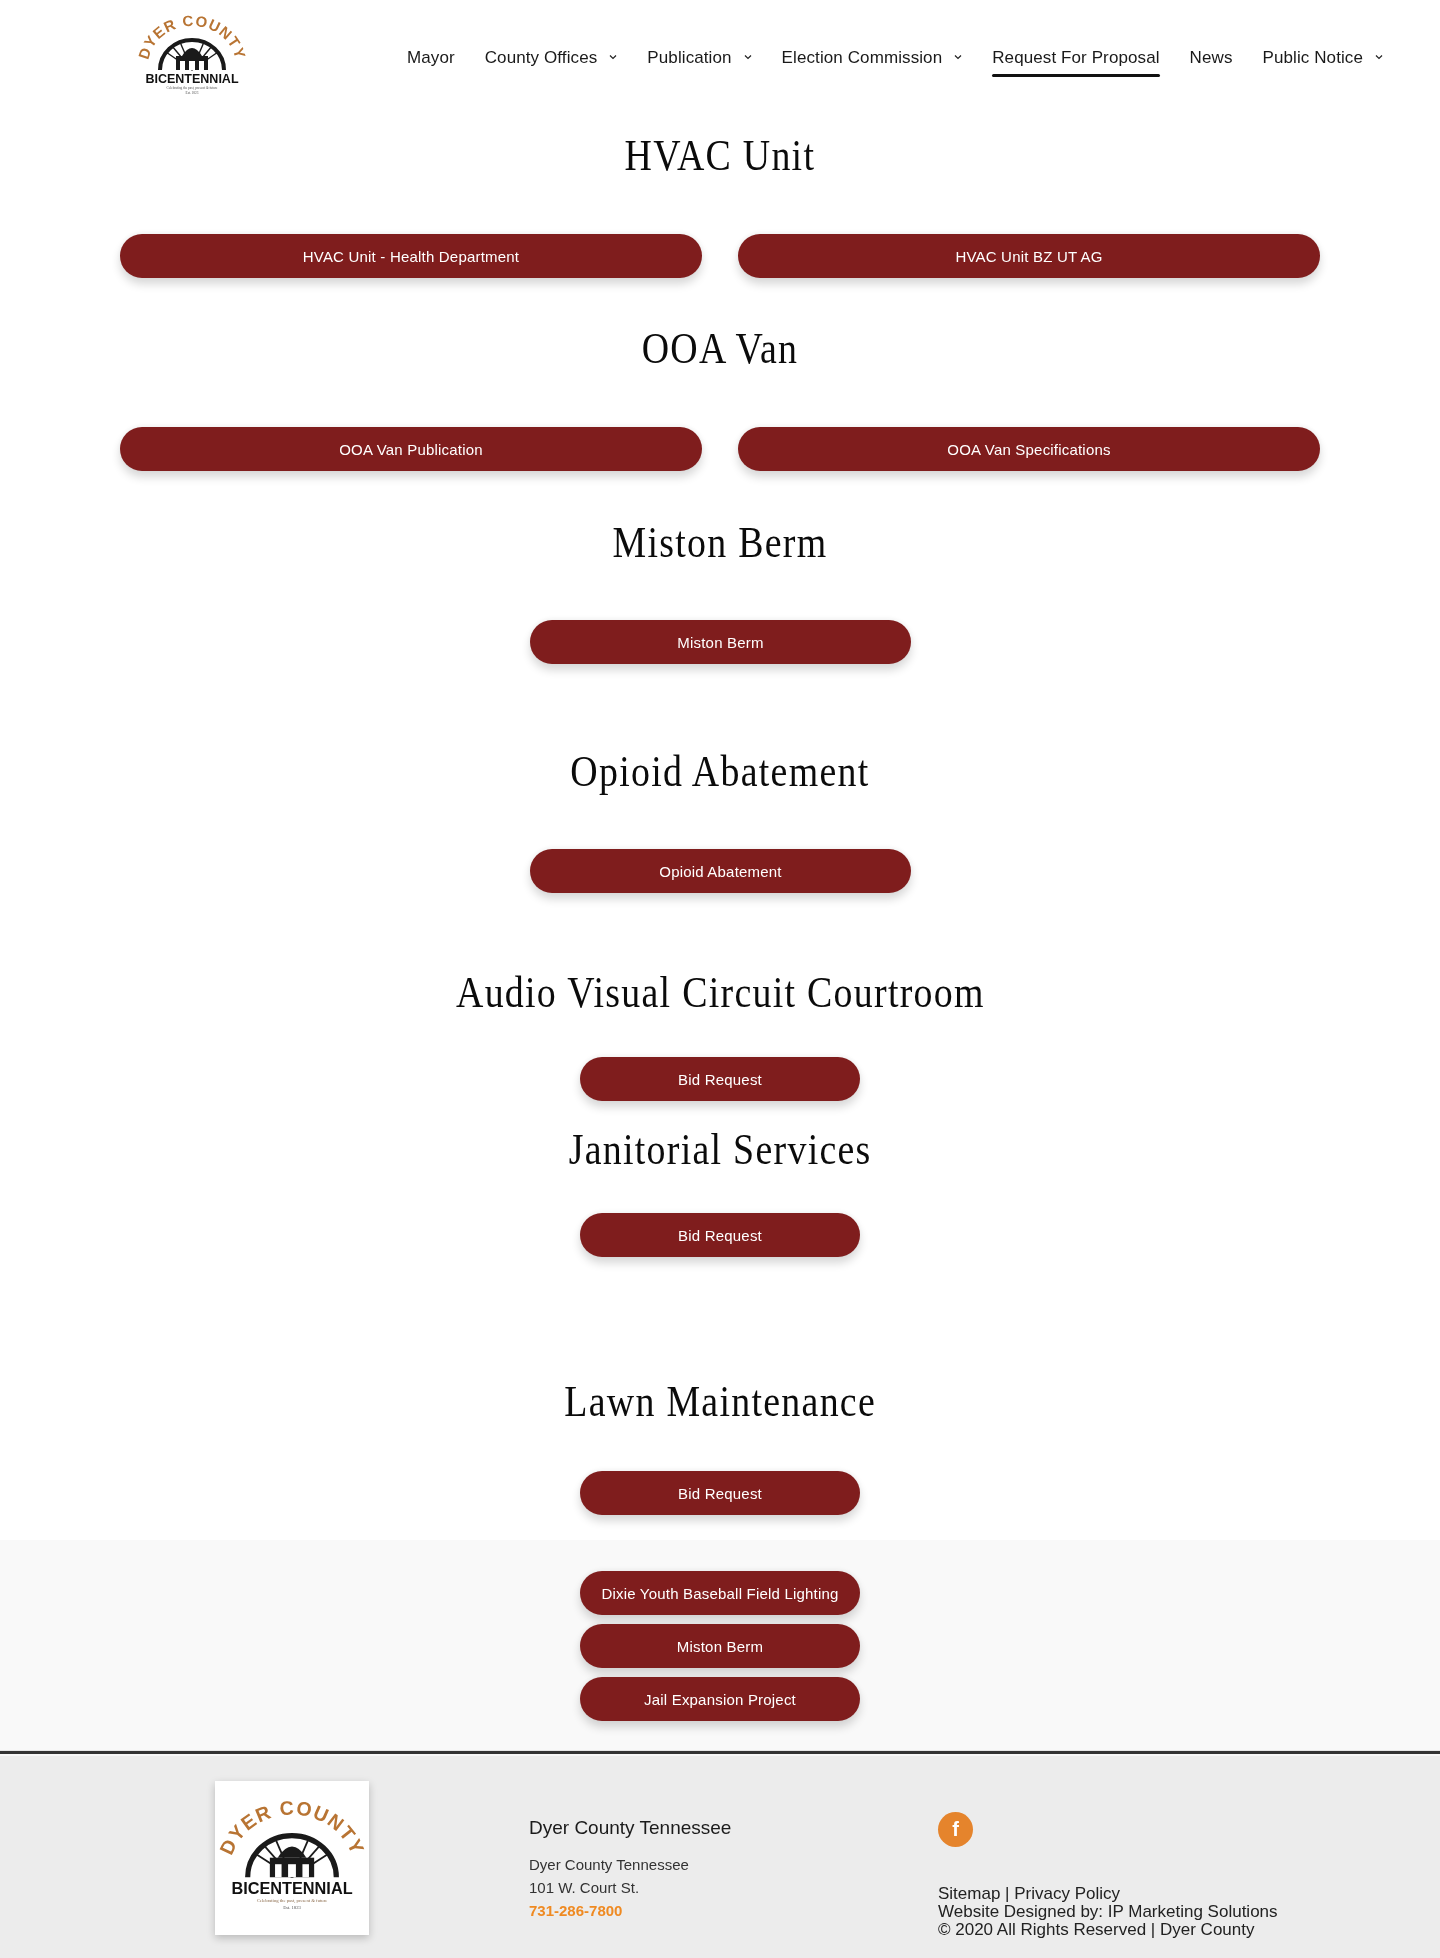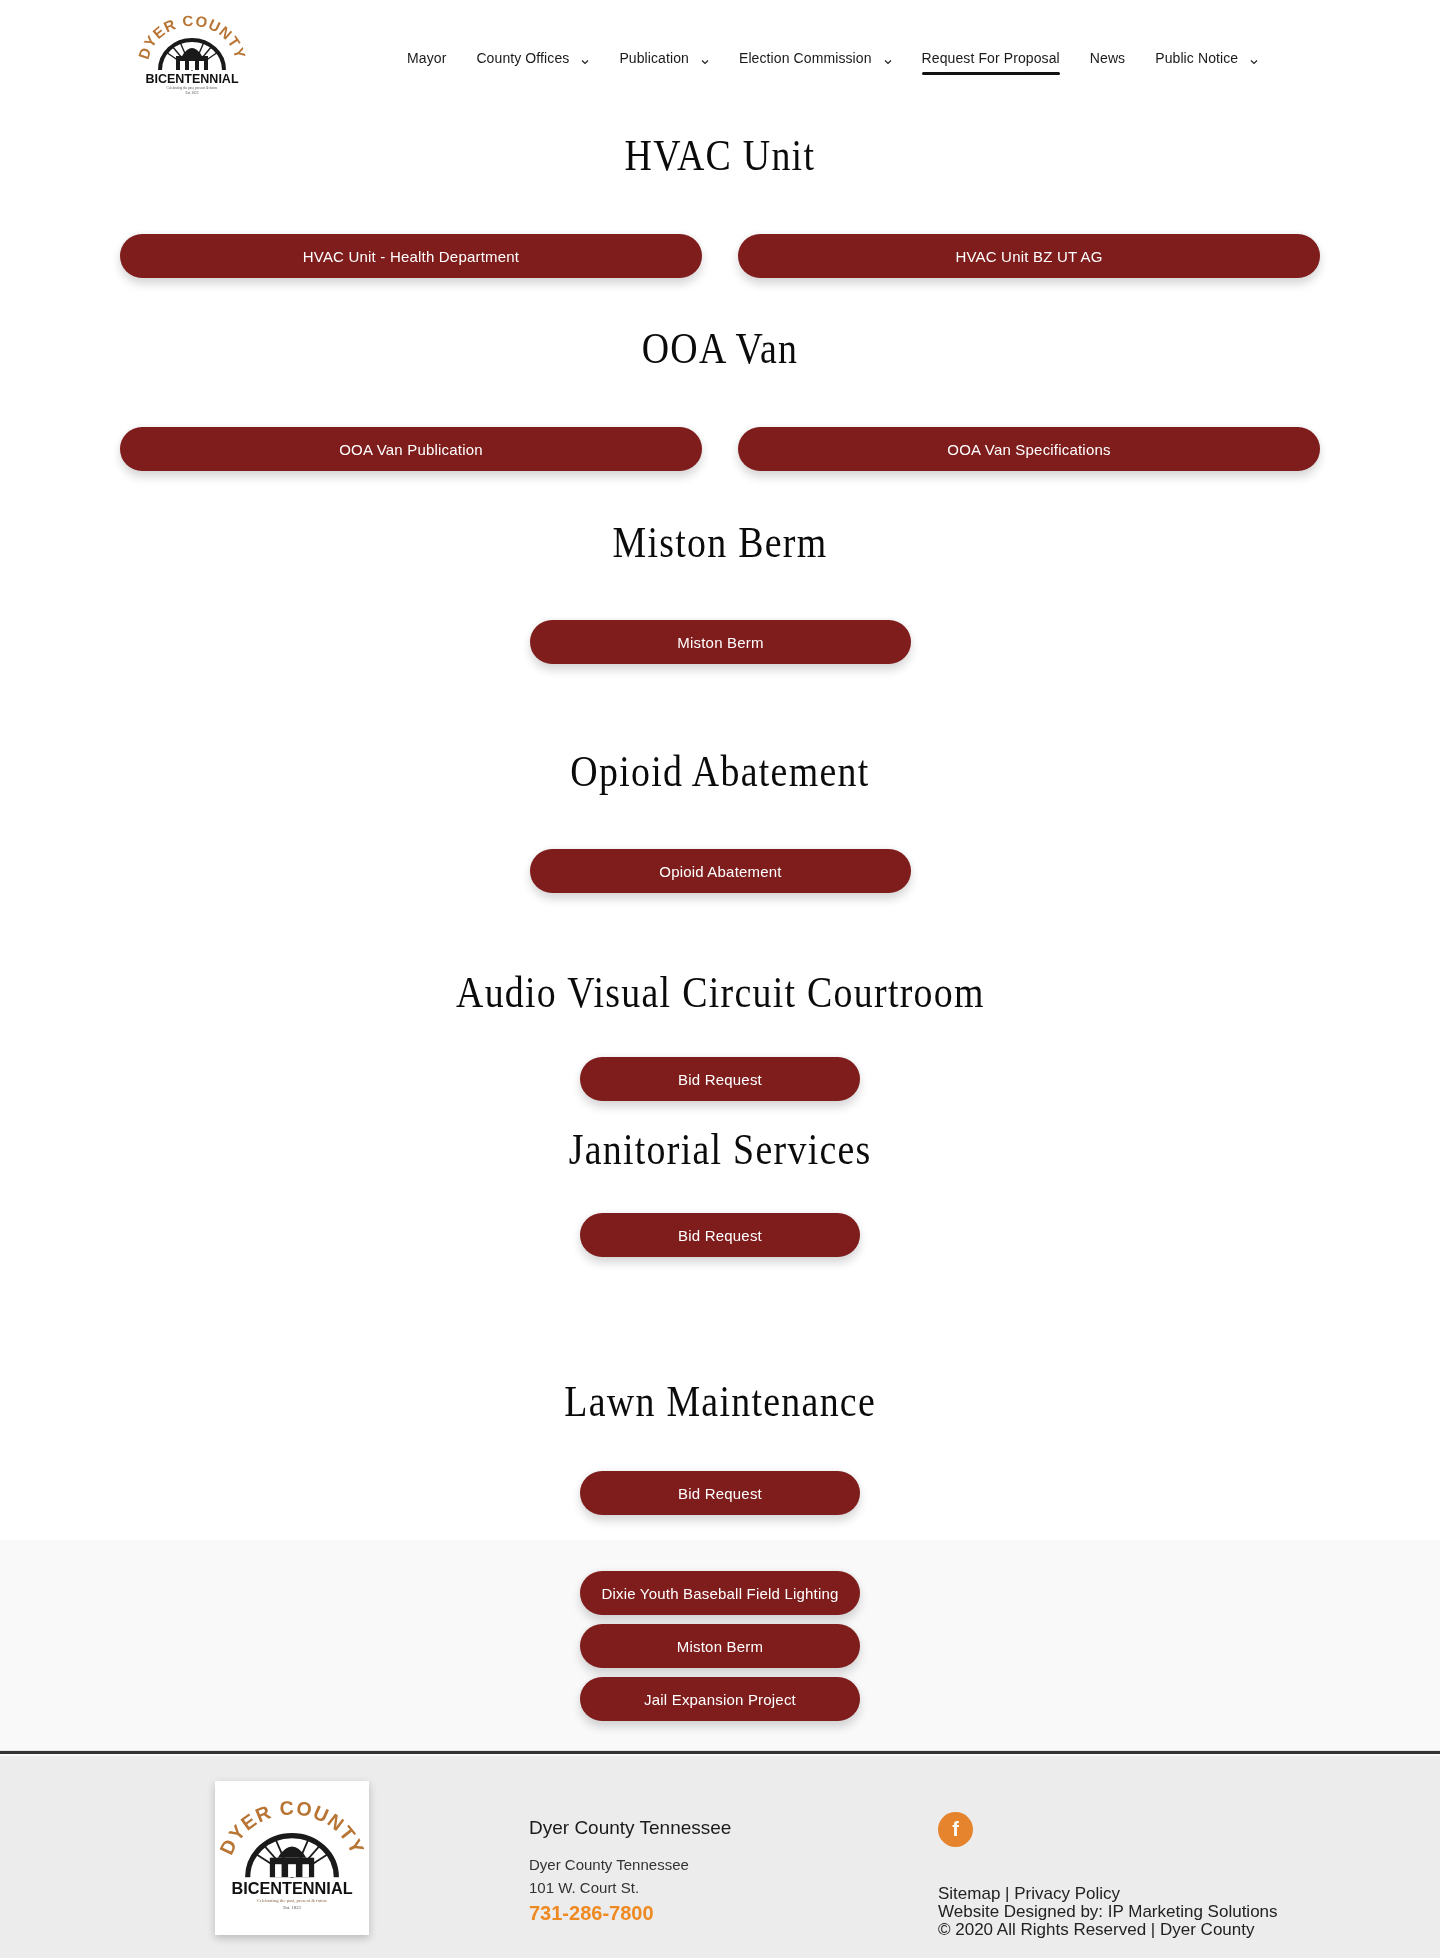--- a/index.html
+++ b/index.html
@@ -10,7 +10,7 @@
   .header { position: absolute; left: 0; top: 0; width: 1440px; height: 110px; background: #fff; }
   .logo { position: absolute; left: 136px; top: 12px; width: 112px; height: 84px; }
   .nav { position: absolute; left: 407px; top: 46px; display: flex; align-items: center; height: 24px; }
-  .nav-item { display: flex; align-items: flex-end; font-size: 14px; color: #1a1a1a; margin-right: 30px; position: relative; white-space: nowrap; letter-spacing: 0.1px; cursor: pointer; }
+  .nav-item { display: flex; align-items: center; font-size: 17px; color: #1a1a1a; margin-right: 30px; position: relative; white-space: nowrap; letter-spacing: 0.1px; cursor: pointer; }
   .nav-item .chev { width: 8px; height: 8px; margin-left: 12px; margin-top: -2px; }
   .nav-item.active::after { content: ""; position: absolute; left: 0; right: 0; bottom: -9px; height: 3px; background: #111; border-radius: 2px; }
 

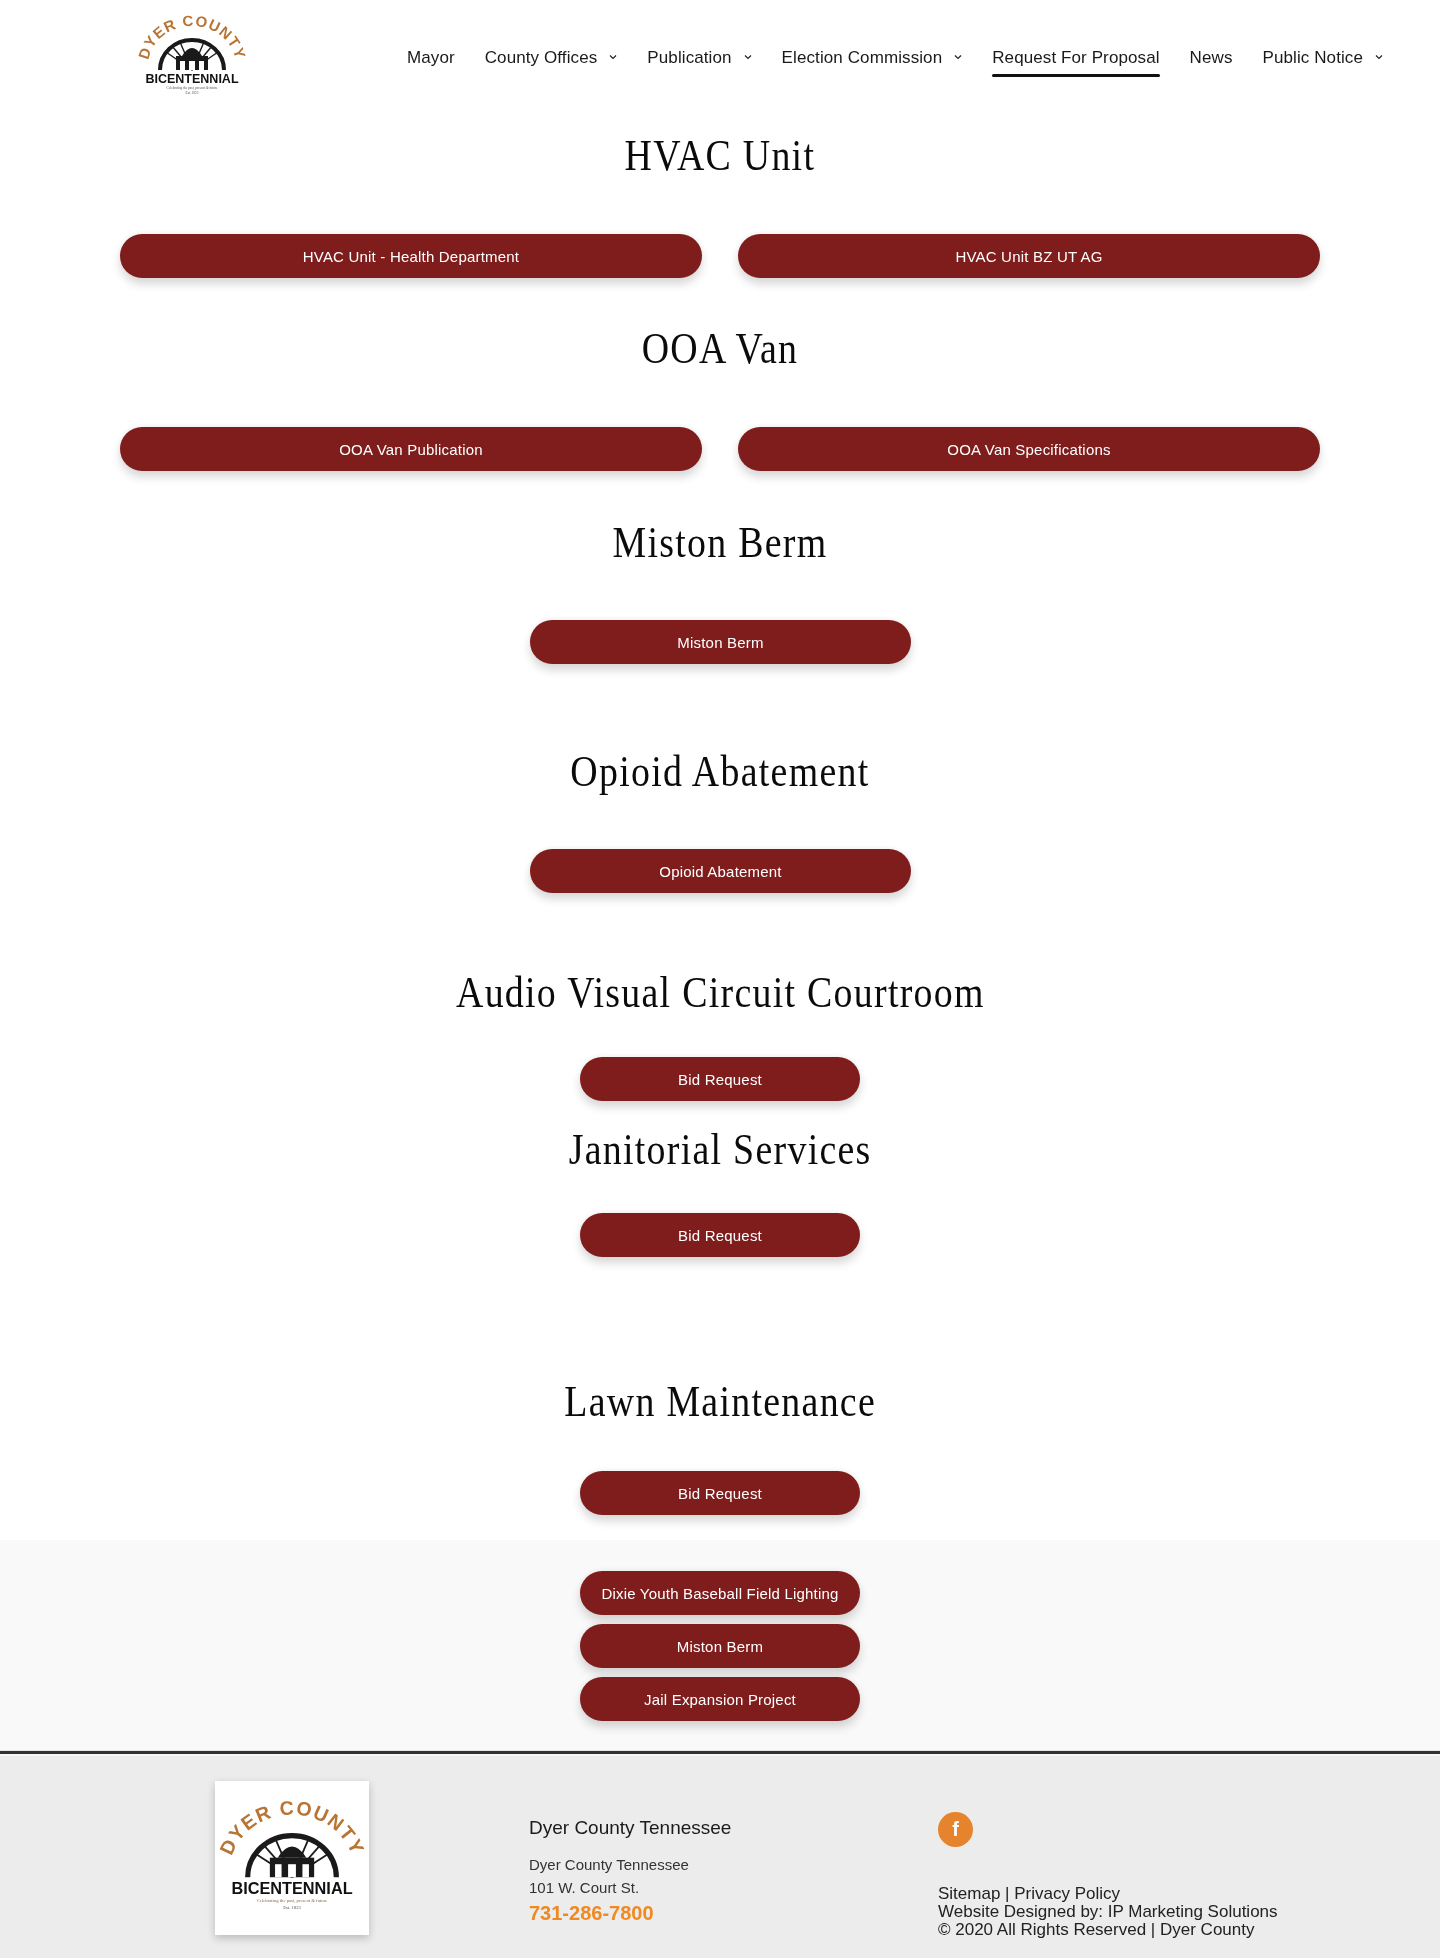--- a/index.html
+++ b/index.html
@@ -28,7 +28,7 @@
   .footer-logo-box svg { position: absolute; left: 4px; top: 18px; }
   .footer-title { position: absolute; left: 529px; top: 61px; font-size: 19px; color: #1b1b1b; }
   .footer-line { position: absolute; left: 529px; font-size: 15px; color: #333; }
-  .footer-phone { position: absolute; left: 529px; top: 146px; font-size: 20px; font-weight: bold; color: #ef8a22; }
+  .footer-phone { position: absolute; left: 529px; top: 146px; font-size: 15px; font-weight: bold; color: #ef8a22; }
   .fb-icon { position: absolute; left: 938px; top: 56px; width: 35px; height: 35px; border-radius: 50%; background: #e5842c; display: flex; align-items: center; justify-content: center; color: #fff; font-weight: bold; font-size: 20px; font-family: "Liberation Sans", sans-serif; cursor: pointer; }
   .footer-small { position: absolute; left: 938px; font-size: 17px; color: #222; white-space: nowrap; }
   .footer-small a { color: #222; text-decoration: none; cursor: pointer; }

